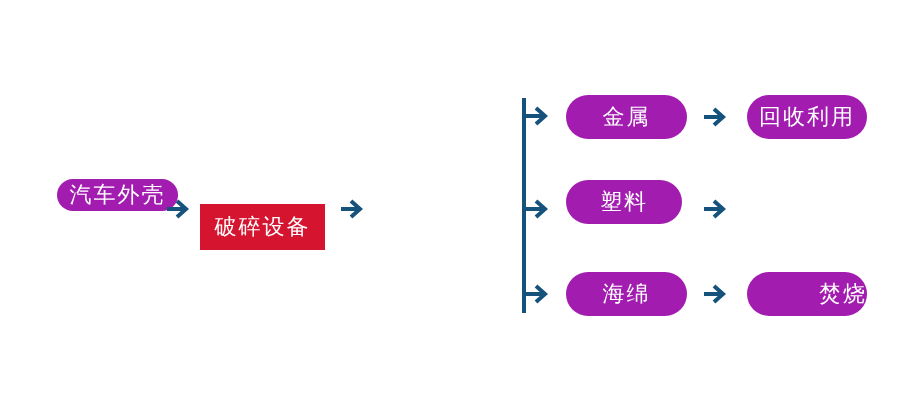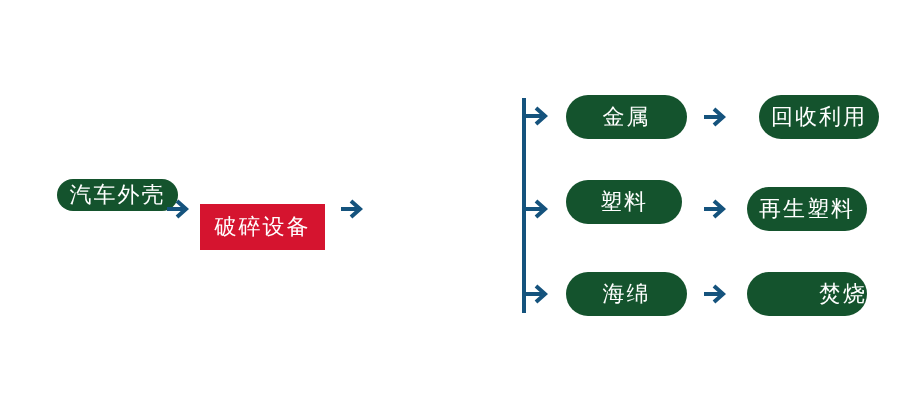--- a/index.html
+++ b/index.html
@@ -26,7 +26,7 @@
     white-space: nowrap;
     box-sizing: border-box;
   }
-  .node.blue { background: #14532d; border-radius: 22px; }
+  .node.blue { background: #a21caf; border-radius: 22px; }
   .node.red  { background: #D5142F; }
   .arrow {
     position: absolute;

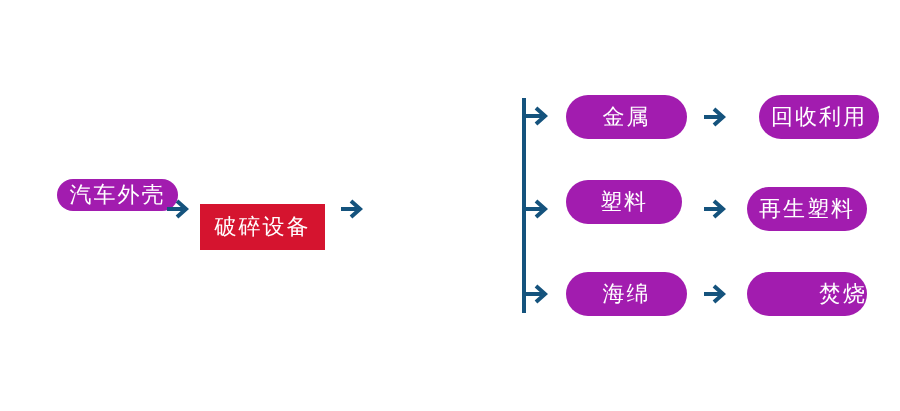--- a/index.html
+++ b/index.html
@@ -88,7 +88,7 @@
     <path d="M2 11 H18" stroke="#15537D" stroke-width="4" fill="none"></path>
     <path d="M12 3 L21 11 L12 19" stroke="#15537D" stroke-width="4" fill="none" stroke-linejoin="miter"></path>
   </svg>
-  <div class="node blue" style="left:747px; top:95px; width:120px; height:44px;margin-left:12px;">
+  <div class="node blue" style="left:747px; top:95px; width:120px; height:44px;">
     <span>回收利用</span>
   </div>
 

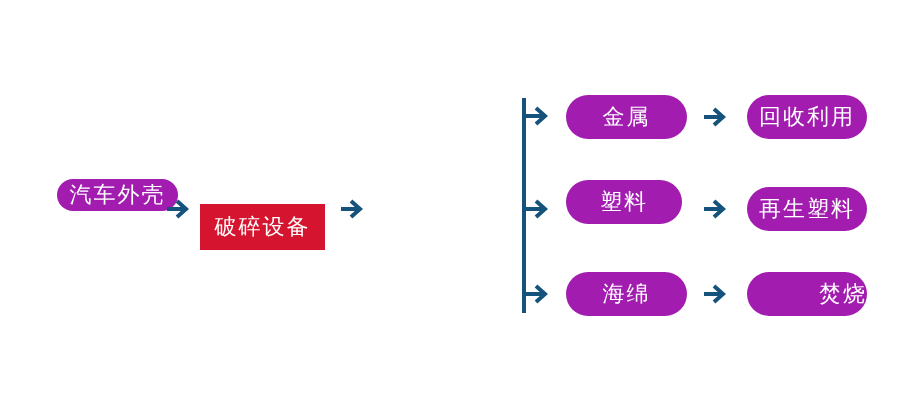--- a/index.html
+++ b/index.html
@@ -99,9 +99,6 @@
     <path d="M2 11 H18" stroke="#15537D" stroke-width="4" fill="none"></path>
     <path d="M12 3 L21 11 L12 19" stroke="#15537D" stroke-width="4" fill="none" stroke-linejoin="miter"></path>
   </svg>
-  <div class="node blue" style="left:747px; top:187px; width:120px; height:44px;">
-    <span>再生塑料</span>
-  </div>
 
   <div class="node blue" style="left:566px; top:272px; width:121px; height:44px;text-align:right;">
     <span>海绵</span>

